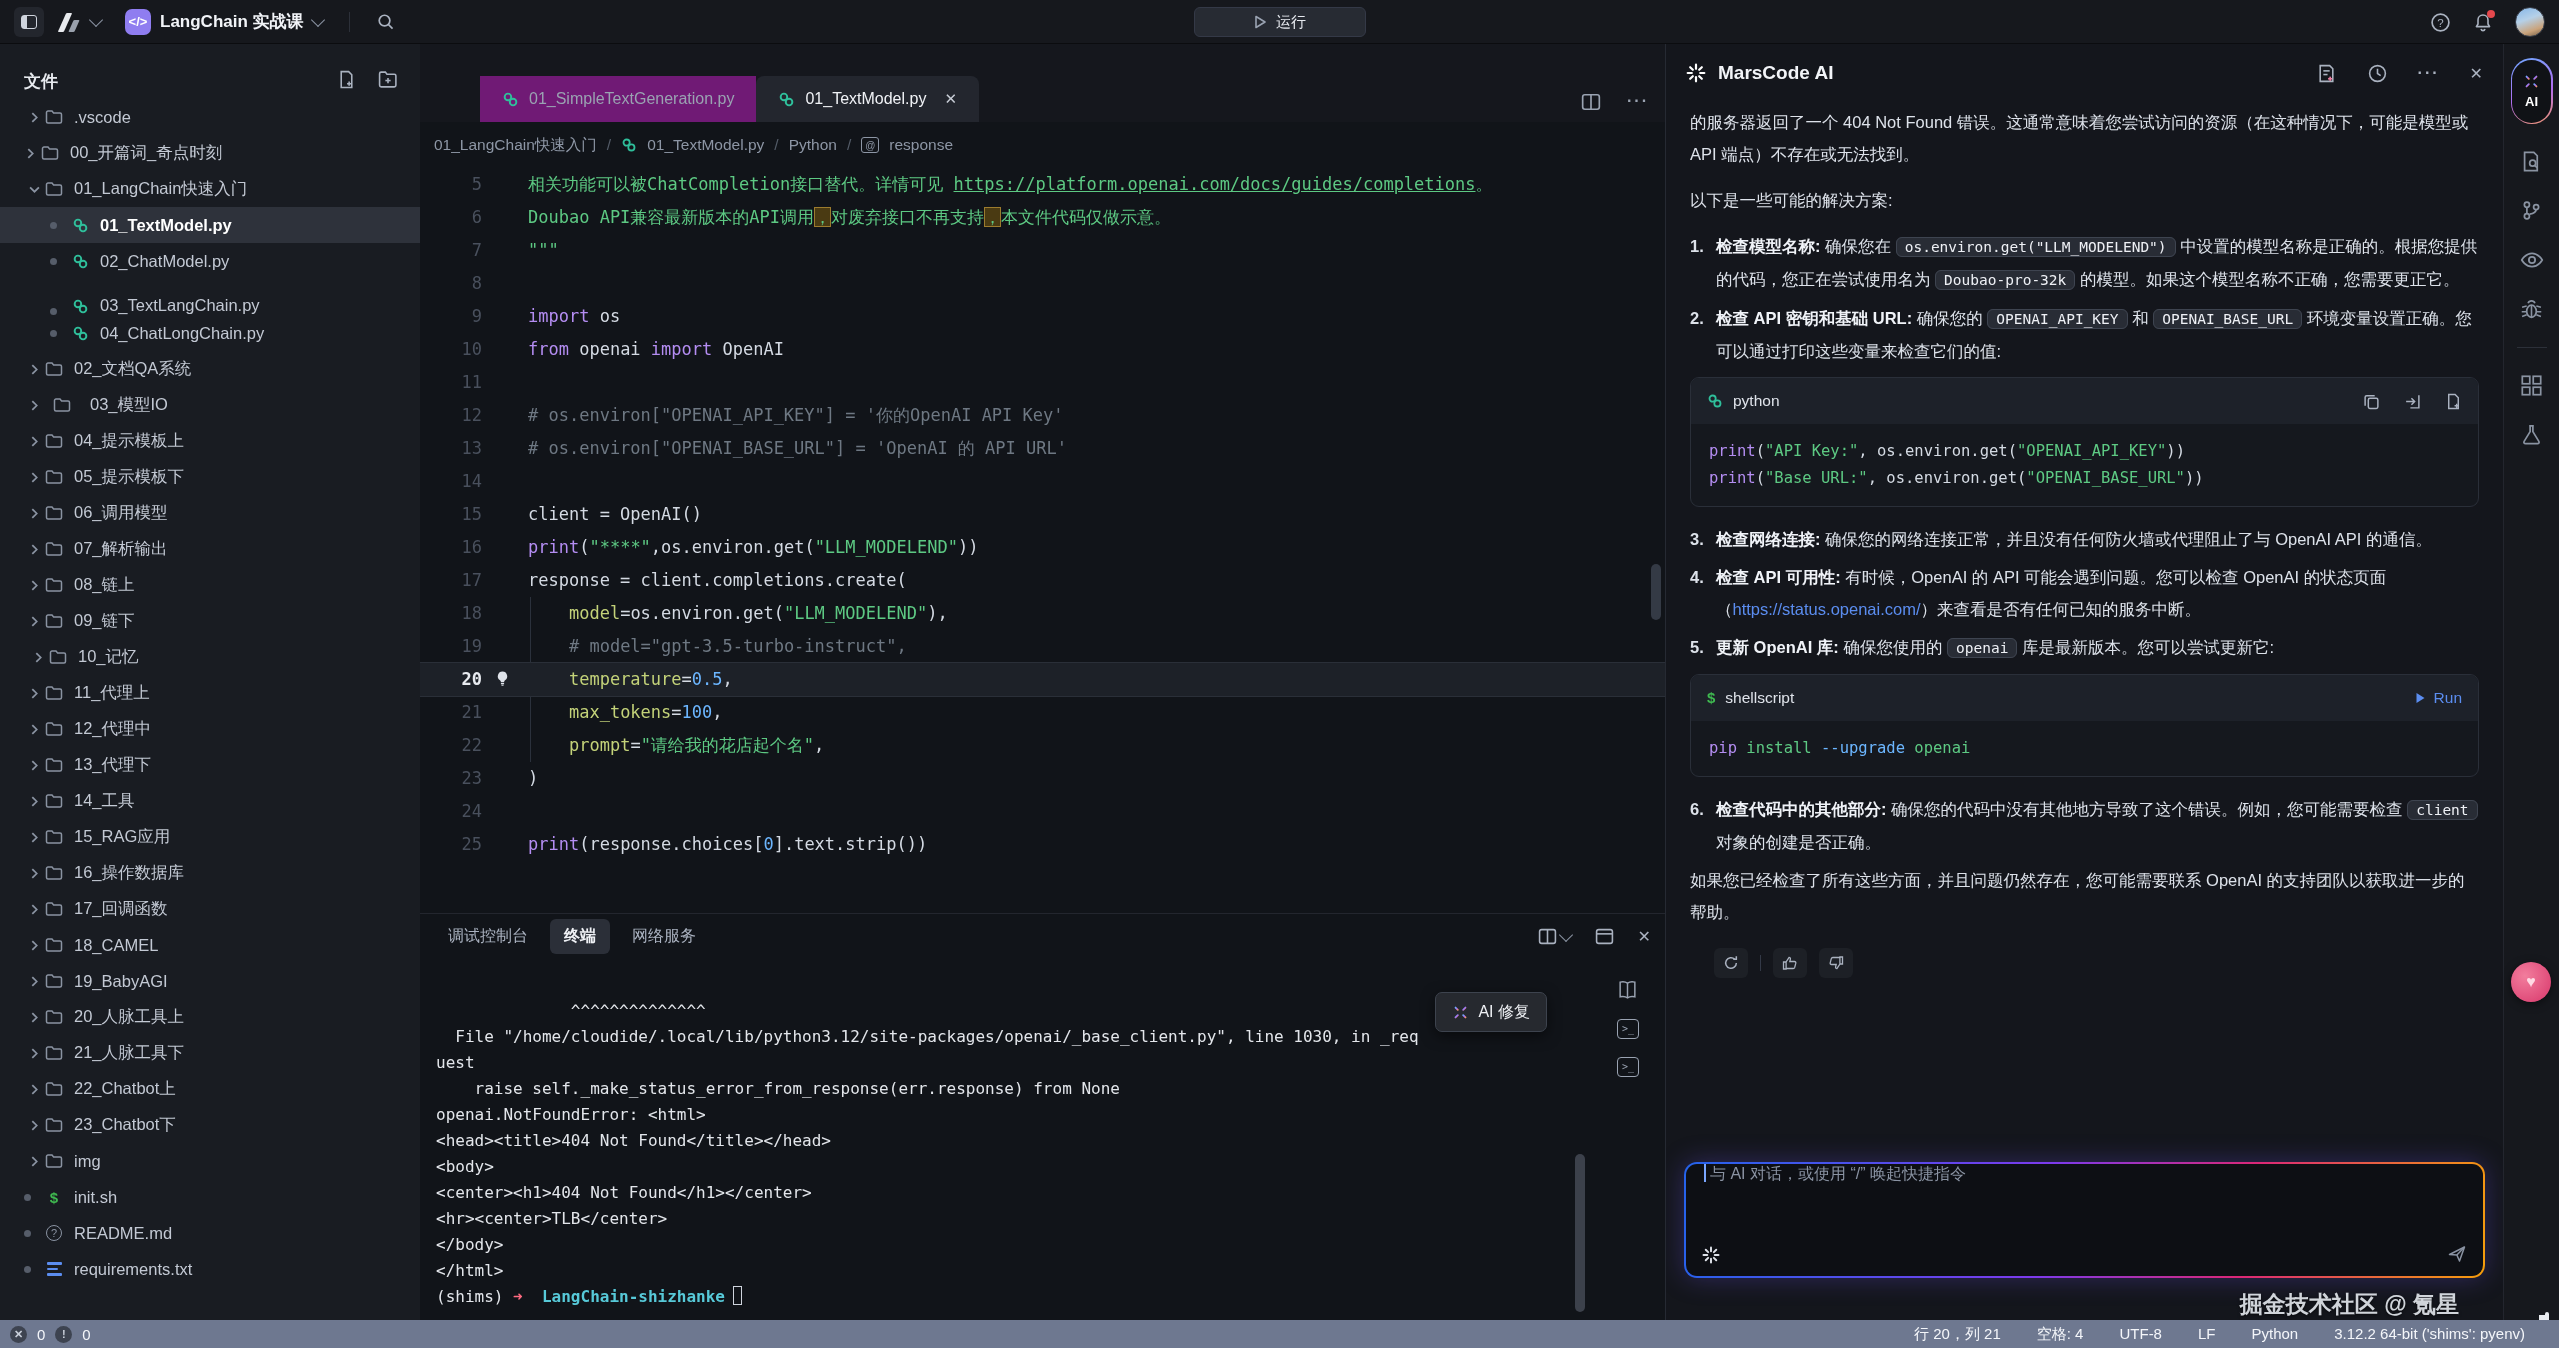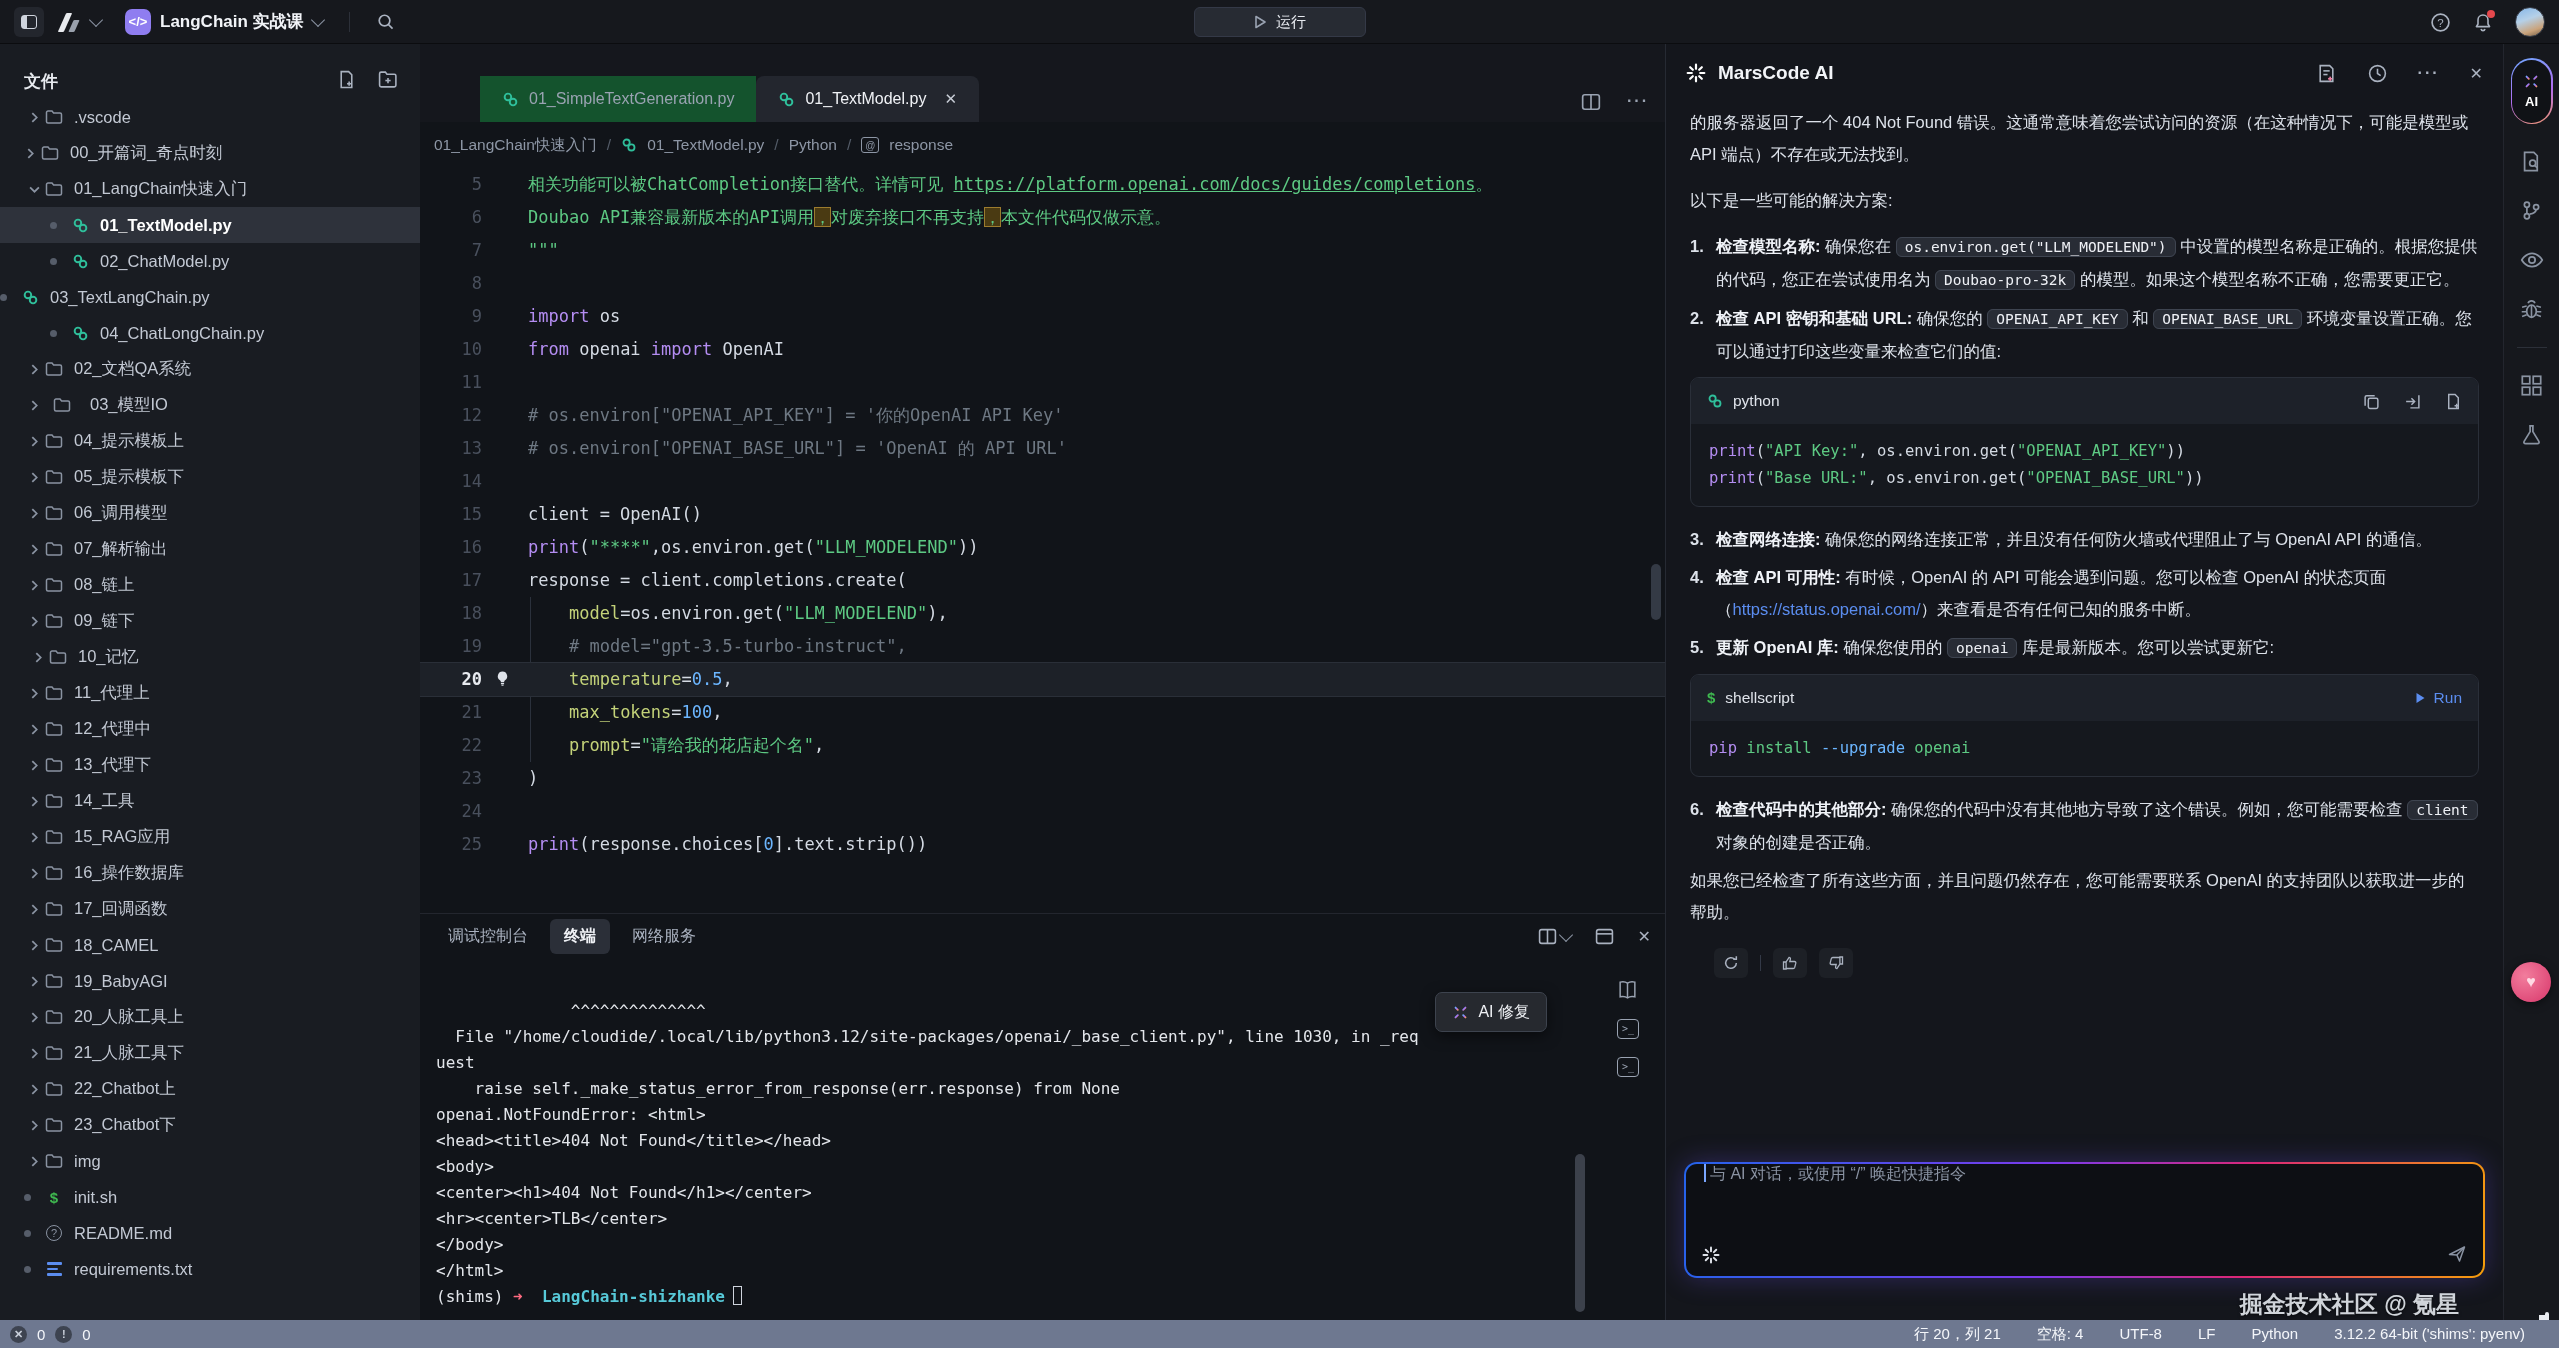--- a/index.html
+++ b/index.html
@@ -45,7 +45,7 @@
   
   .editor{position:absolute;left:420px;top:44px;width:1245px;height:869px;background:#111419}
   .tabbar{height:78px;background:#15171d;display:flex;align-items:flex-end;position:relative}
-  .tab{height:46px;display:flex;align-items:center;gap:10px;padding:0 22px;font-size:16px;color:#9aa3b2;background:#14532d}
+  .tab{height:46px;display:flex;align-items:center;gap:10px;padding:0 22px;font-size:16px;color:#9aa3b2;background:#701a75}
   .tab:first-child{margin-left:60px}
   .tab.active{background:#23262e;color:#f0f2f6;border-radius:8px 8px 0 0}
   .tab .x{margin-left:8px;color:#c8cdd6;font-size:15px}

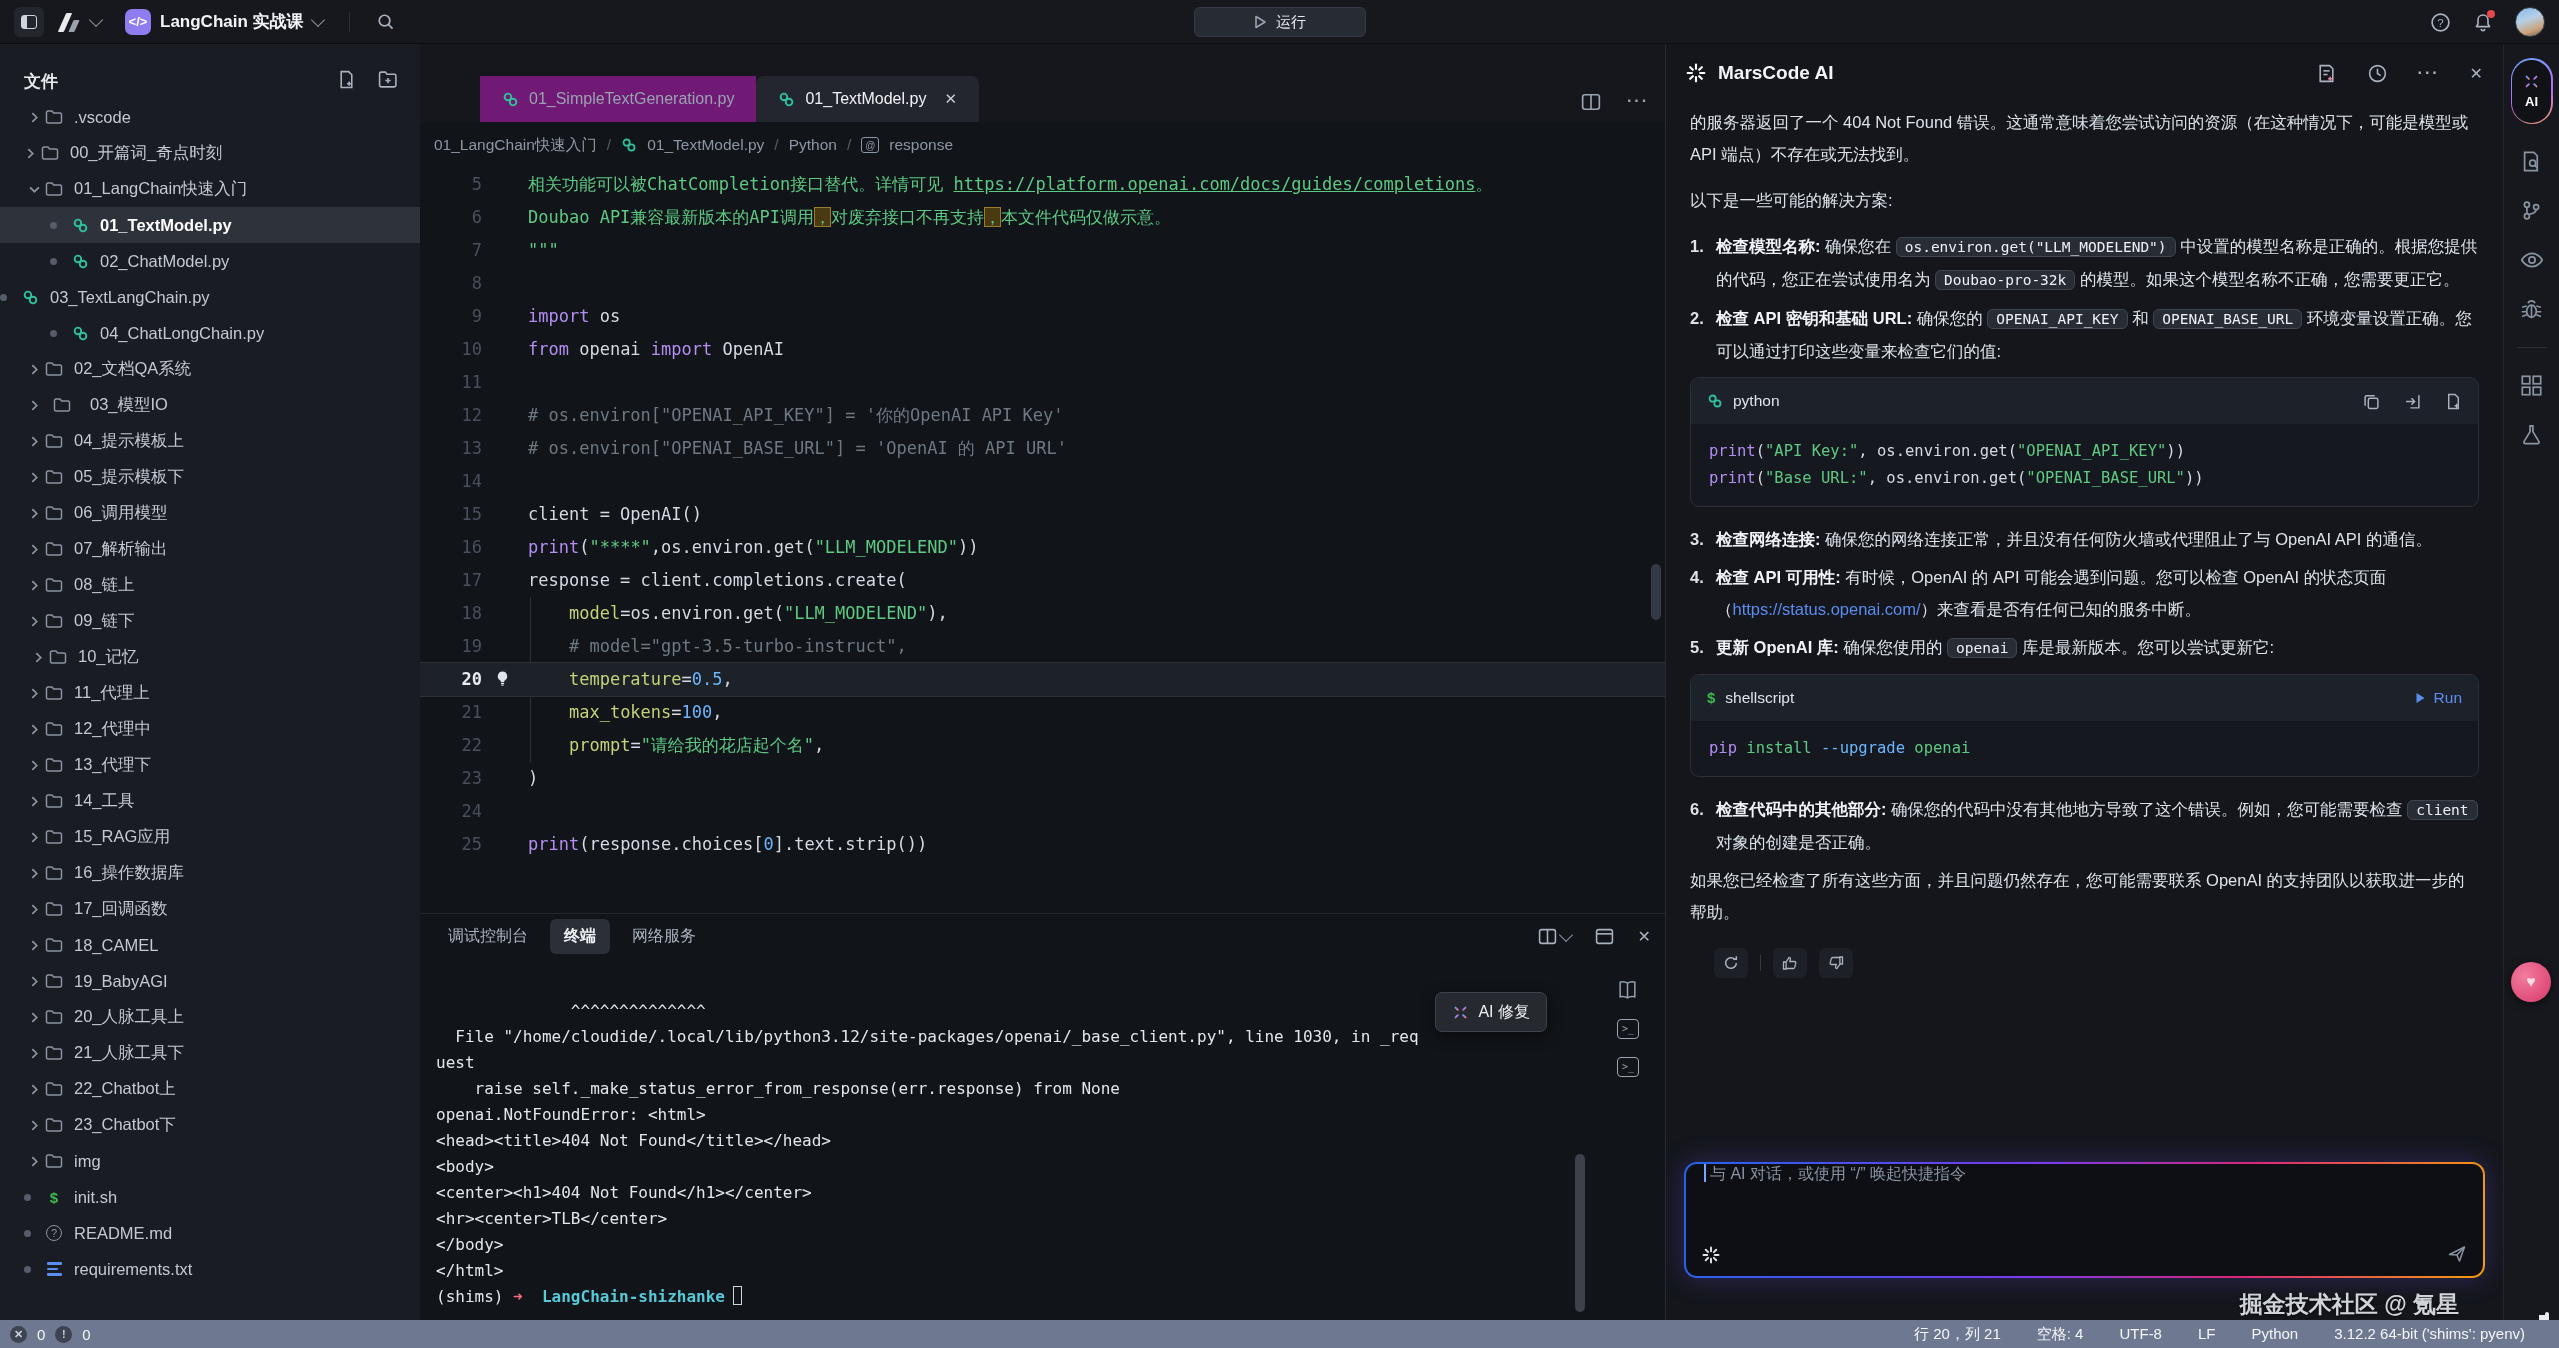--- a/index.html
+++ b/index.html
@@ -292,7 +292,7 @@
         </span>
         <span>02_ChatModel.py</span>
       </div>
-      <div class="file-row" style="">
+      <div class="file-row" style="padding-left: 50px; align-items: flex-end;">
         <span class="fr-dot"></span>
         <span class="fr-ico">
           <svg width="17" height="17">

